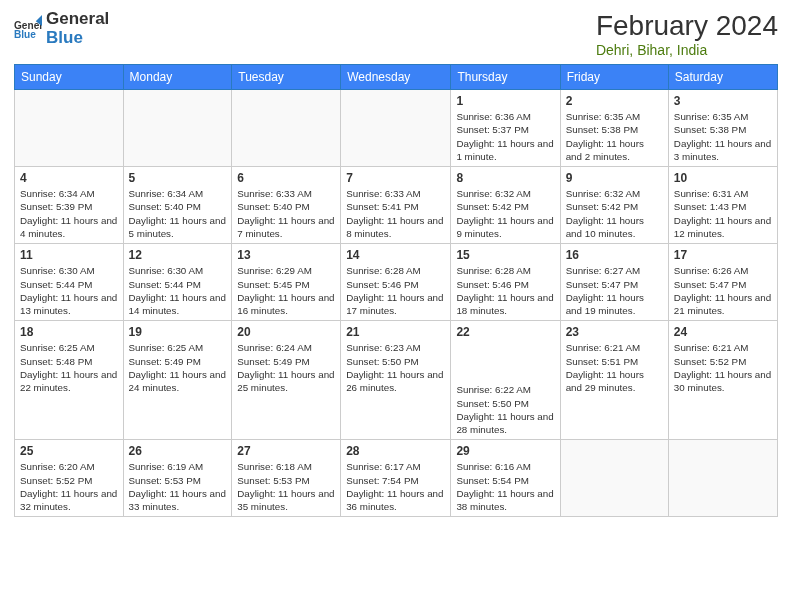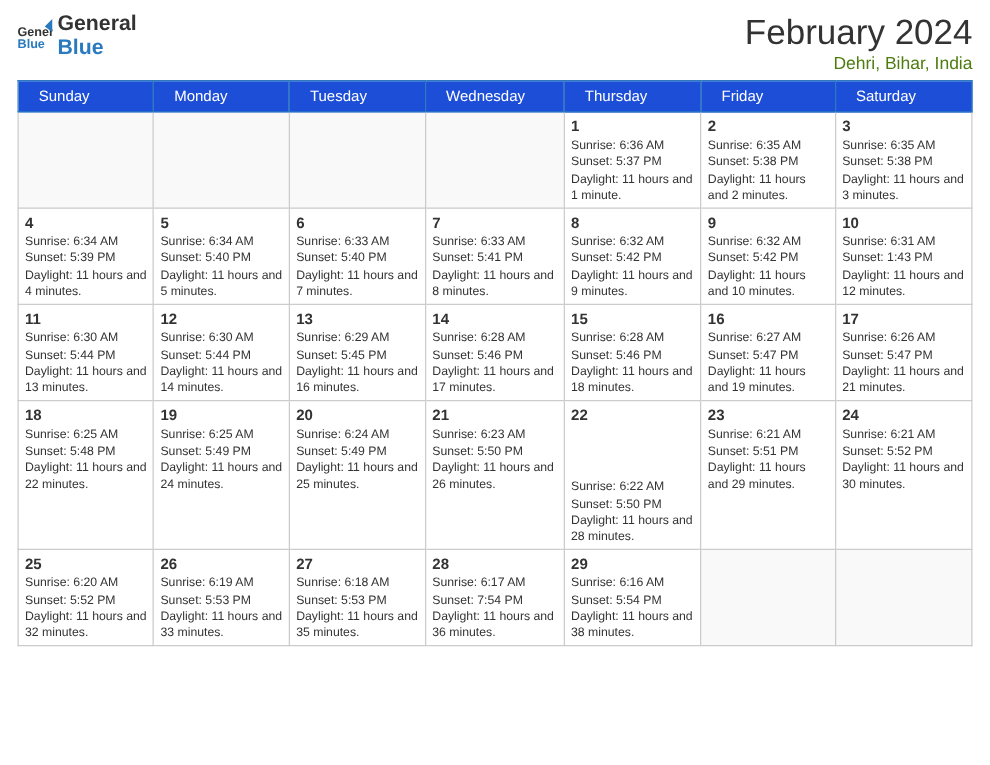--- a/index.html
+++ b/index.html
@@ -31,7 +31,6 @@
       height: 28px;
     }
     .title-block {
-      text-align: right;
     }
     .month-year {
       font-size: 28px;

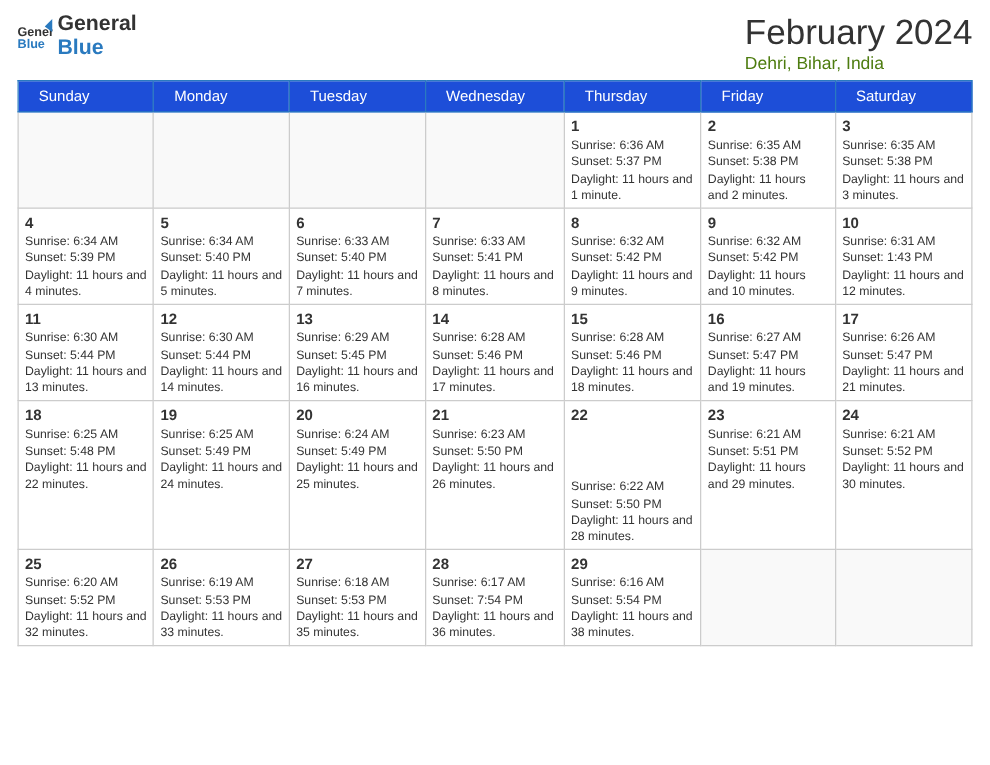--- a/index.html
+++ b/index.html
@@ -47,10 +47,10 @@
       font-size: 10.5px;
     }
     .calendar-table th {
-      background-color: #1d4ed8;
+      background-color: #3b82f6;
       color: #fff;
       text-align: left;
-      padding: 5px 16px;
+      padding: 5px 6px;
       font-size: 12px;
       font-weight: normal;
       border: 1px solid #2a7abf;

